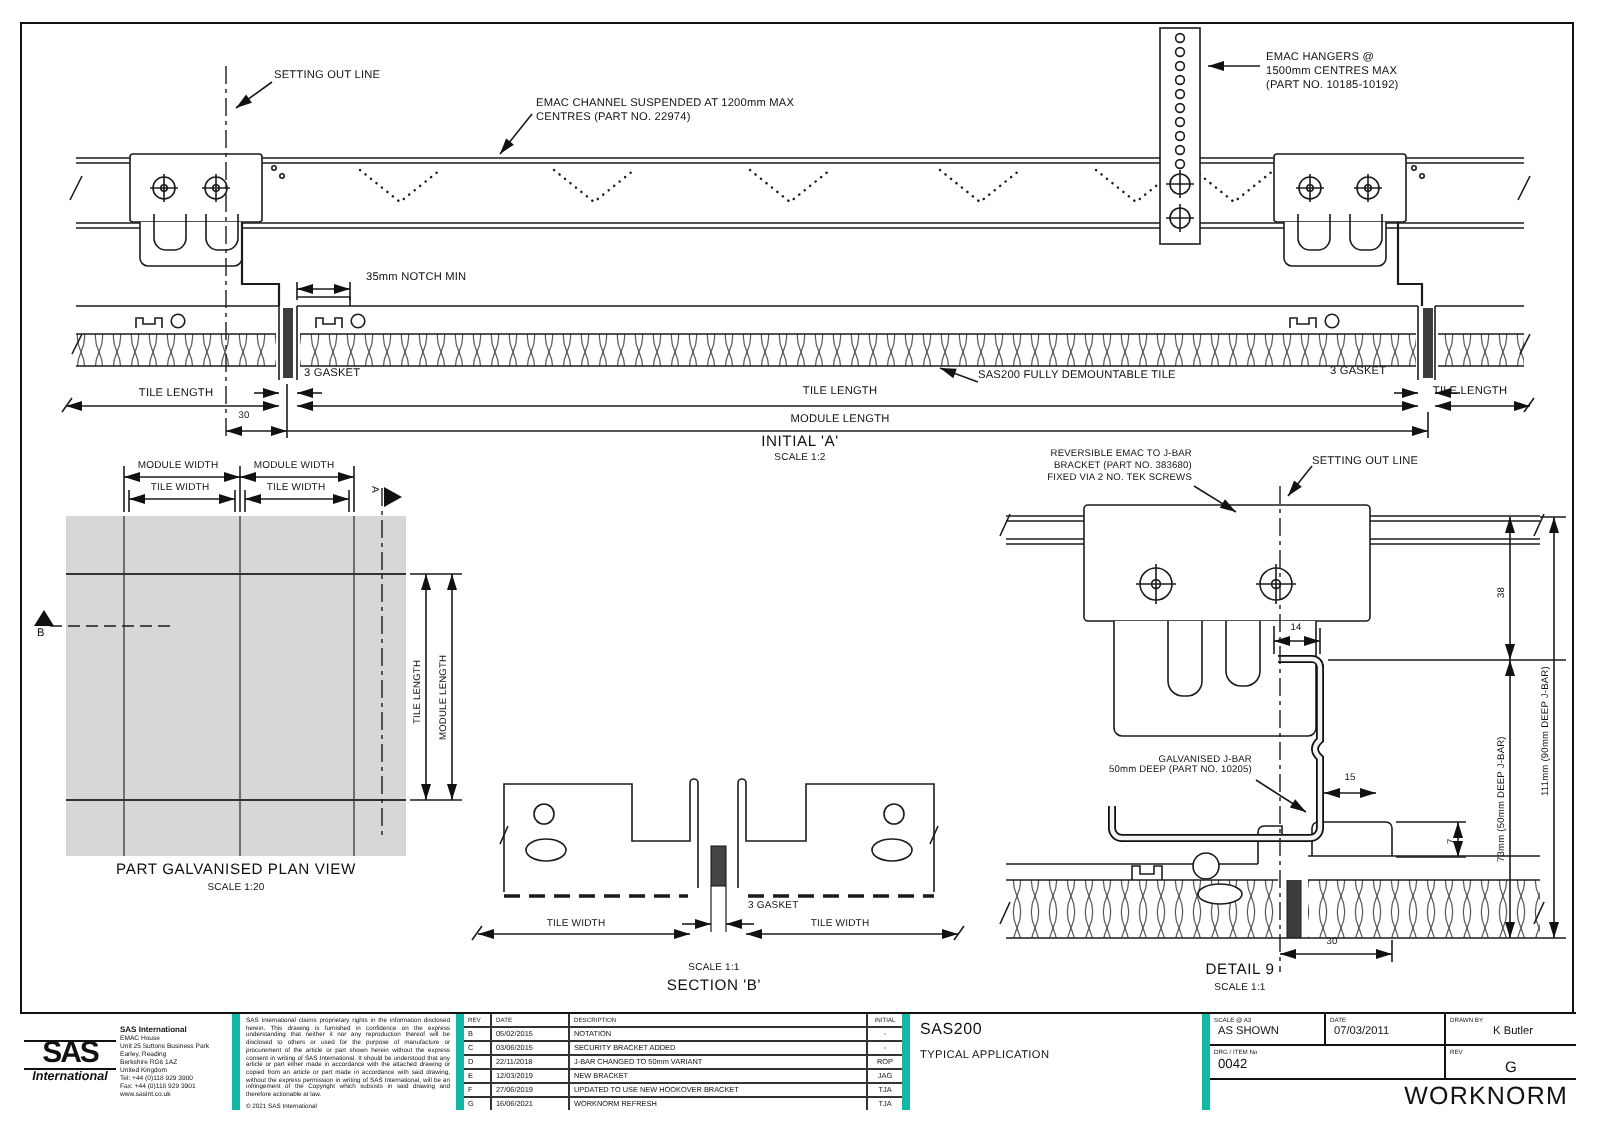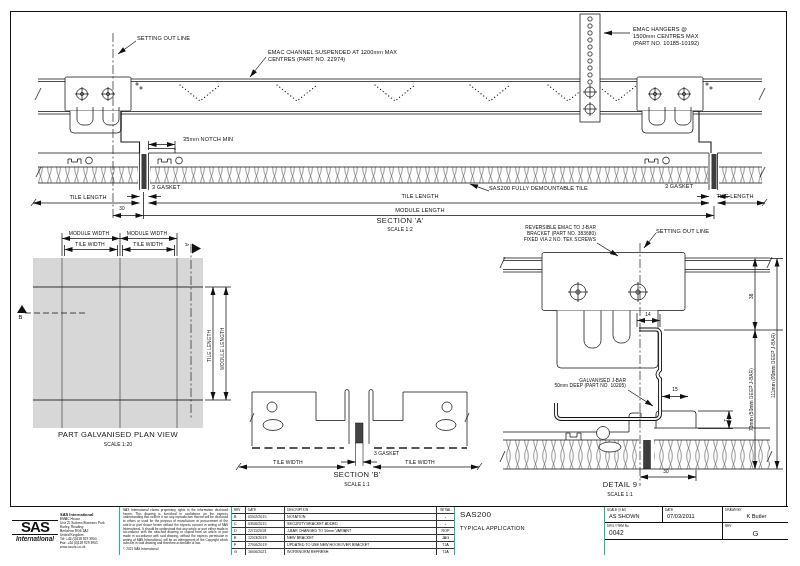--- a/index.html
+++ b/index.html
@@ -254,7 +254,7 @@
 <span class="lbl c" style="left:709px;top:193px;width:52px">TILE LENGTH</span>
 <span class="lbl c" style="left:384px;top:206.5px;width:72px">MODULE LENGTH</span>
 <span class="lbl c d" style="left:112px;top:206px;width:20px">30</span>
-<span class="lbl c t" style="left:354px;top:216px;width:92px">SECTION 'A'</span>
+<span class="lbl c t" style="left:354px;top:216px;width:92px">INITIAL 'A'</span>
 <span class="lbl c s" style="left:354px;top:226px;width:92px">SCALE 1:2</span>
 
 <span class="lbl c s" style="left:57px;top:229.5px;width:64px">MODULE WIDTH</span>

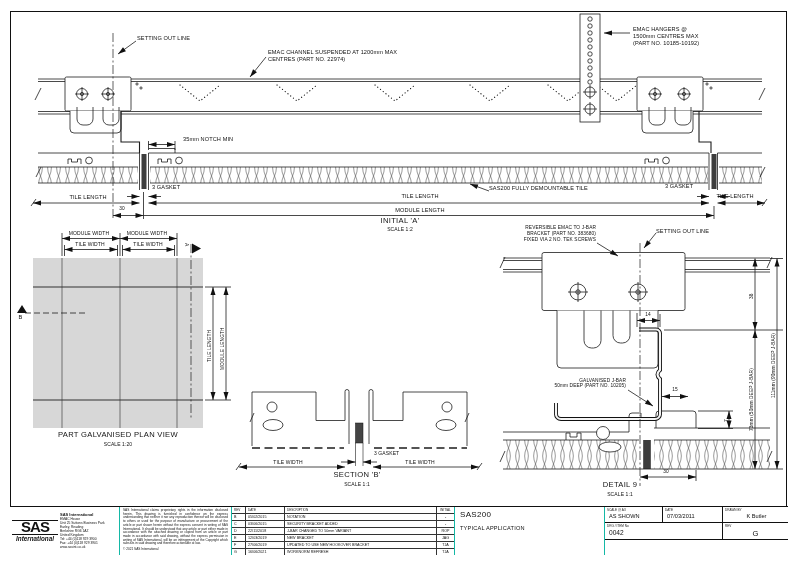--- a/index.html
+++ b/index.html
@@ -271,7 +271,7 @@
 <span class="lbl s" style="left:374px;top:449.5px">3 GASKET</span>
 <span class="lbl c s" style="left:250px;top:459px;width:76px">TILE WIDTH</span>
 <span class="lbl c s" style="left:382px;top:459px;width:76px">TILE WIDTH</span>
-<span class="lbl c t" style="left:310px;top:470px;width:94px">SECTION 'B'</span>
+<span class="lbl c t" style="left:310px;top:488px;width:94px">SECTION 'B'</span>
 <span class="lbl c s" style="left:310px;top:481px;width:94px">SCALE 1:1</span>
 
 <span class="lbl r d" style="left:460px;top:225px;width:136px">REVERSIBLE EMAC TO J-BAR

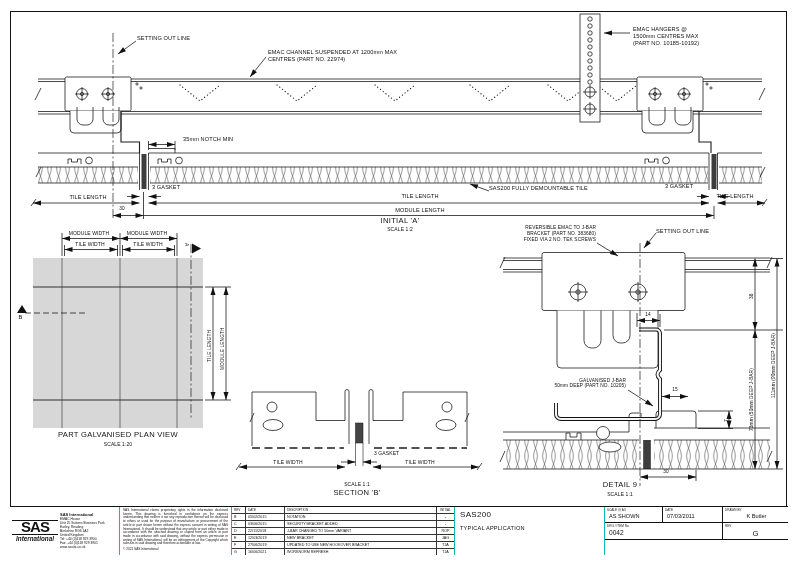--- a/index.html
+++ b/index.html
@@ -17,7 +17,7 @@
   .border-frame{position:absolute;left:10px;top:11px;width:777px;height:544px;border:1.4px solid #111;box-sizing:border-box;}
   
   .tb{position:absolute;left:10px;top:506px;width:778px;height:49px;border-top:1px solid #111;display:flex;background:#fff;box-sizing:border-box;}
-  .tc{border-right:1px solid #14b8a6;height:100%;box-sizing:border-box;position:relative;overflow:hidden;}
+  .tc{border-right:4px solid #14b8a6;height:100%;box-sizing:border-box;position:relative;overflow:hidden;}
   .logo-cell{width:110px;display:flex;align-items:center;}
   .logo-g{width:46px;text-align:center;padding-left:2px;}
   .logo-word{font-size:15px;font-weight:900;letter-spacing:-1px;line-height:.85;border-top:1.5px solid #111;border-bottom:1.5px solid #111;}

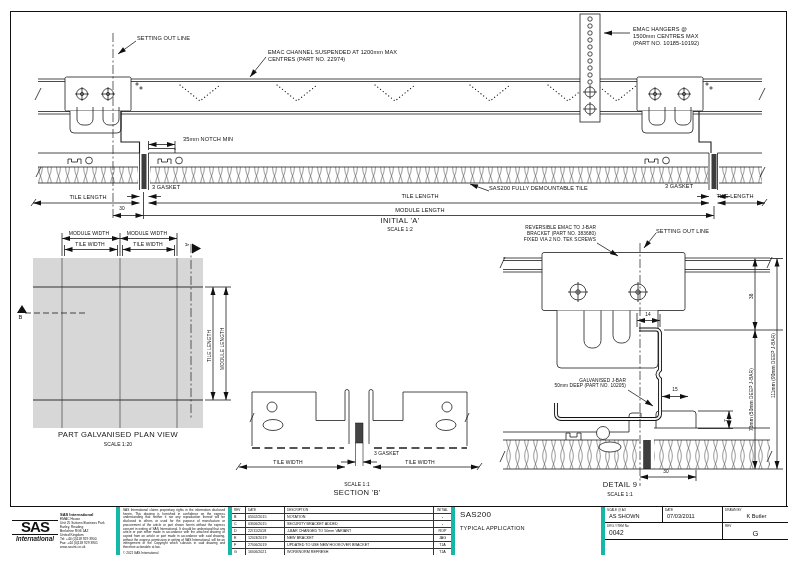--- a/index.html
+++ b/index.html
@@ -382,6 +382,9 @@
         <div class="mrev">G</div>
       </div>
     </div>
+    <div class="mrow3">
+      <div class="stamp">WORKNORM</div>
+    </div>
   </div>
 </div>
 

